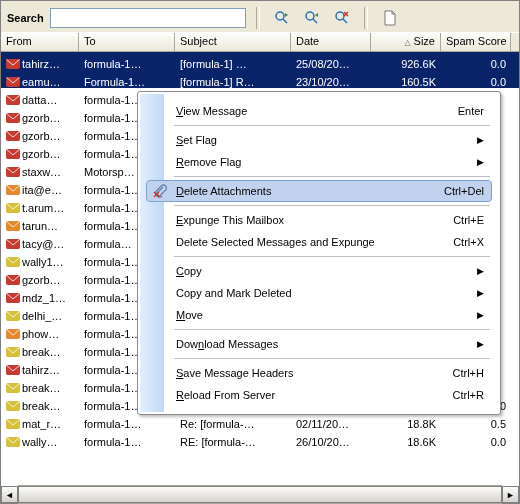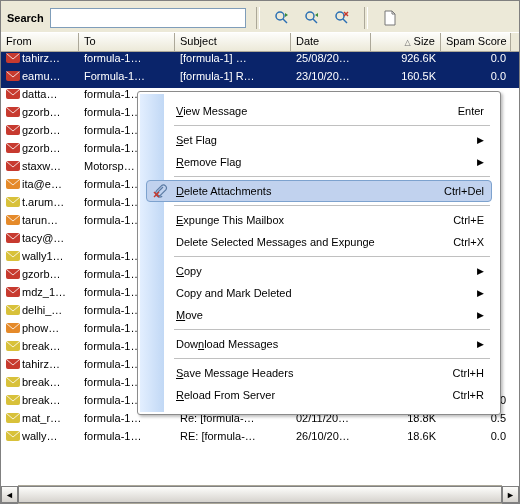--- a/index.html
+++ b/index.html
@@ -13,7 +13,7 @@
 .hdr{display:flex;height:18px;background:#ece9d8;border-bottom:1px solid #aca899}
 .hdr .col{border-right:1px solid #aca899;padding:2px 5px;box-sizing:border-box;white-space:nowrap;overflow:hidden;text-overflow:clip;background:linear-gradient(#fdfdfb,#ece9d8)}
 .rows{background:#fff}
-.row{display:flex;height:18px;align-items:flex-start}
+.row{display:flex;height:18px;align-items:flex-end}
 .row.sel{background:#0a246a;color:#fff}
 .row .cell{padding:0 5px;box-sizing:border-box;white-space:nowrap;overflow:hidden;text-overflow:ellipsis}
 .ic{width:14px;height:12px;display:inline-block;vertical-align:middle;margin-right:2px}

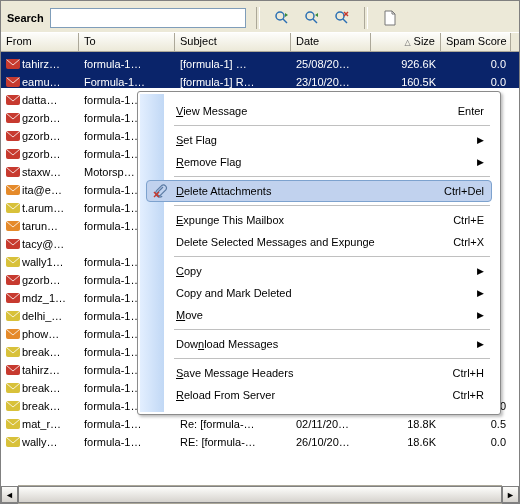--- a/index.html
+++ b/index.html
@@ -264,6 +264,7 @@
             </span>
             <span>tacy@…</span>
           </div>
+          <div class="cell w1">formula…</div>
           <div class="cell w2"></div>
           <div class="cell w3"></div>
           <div class="cell w4"></div>

